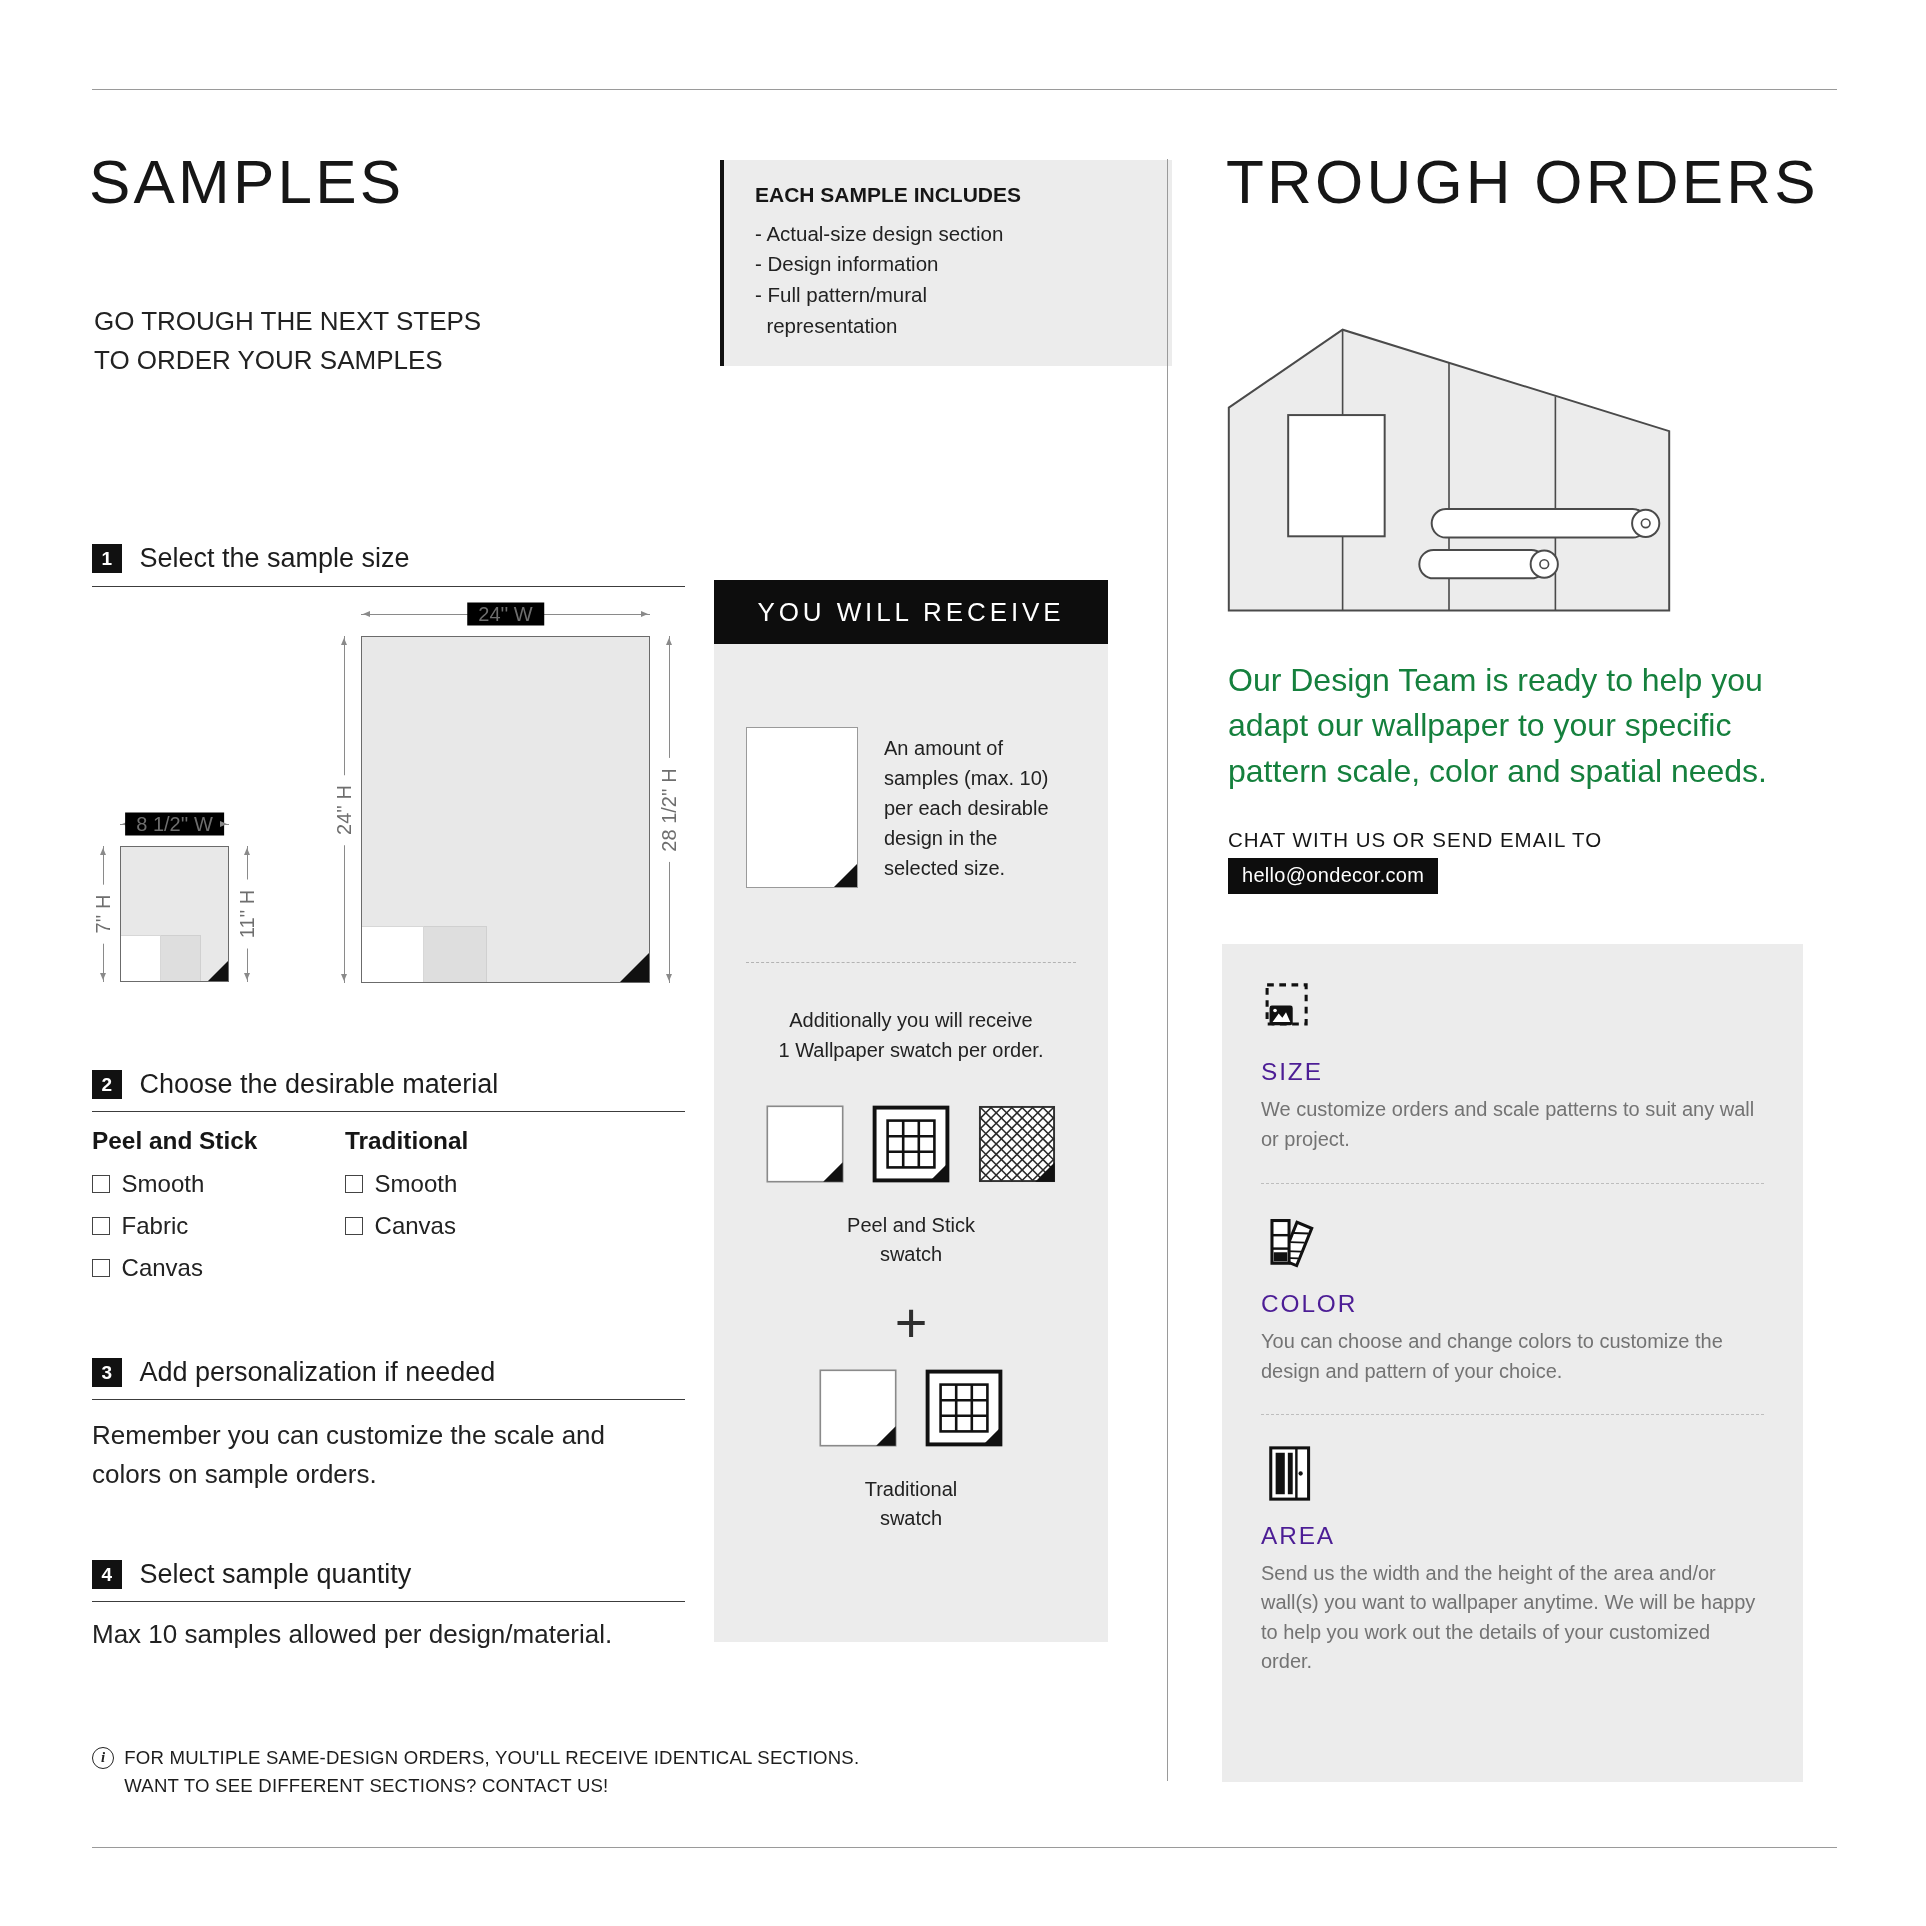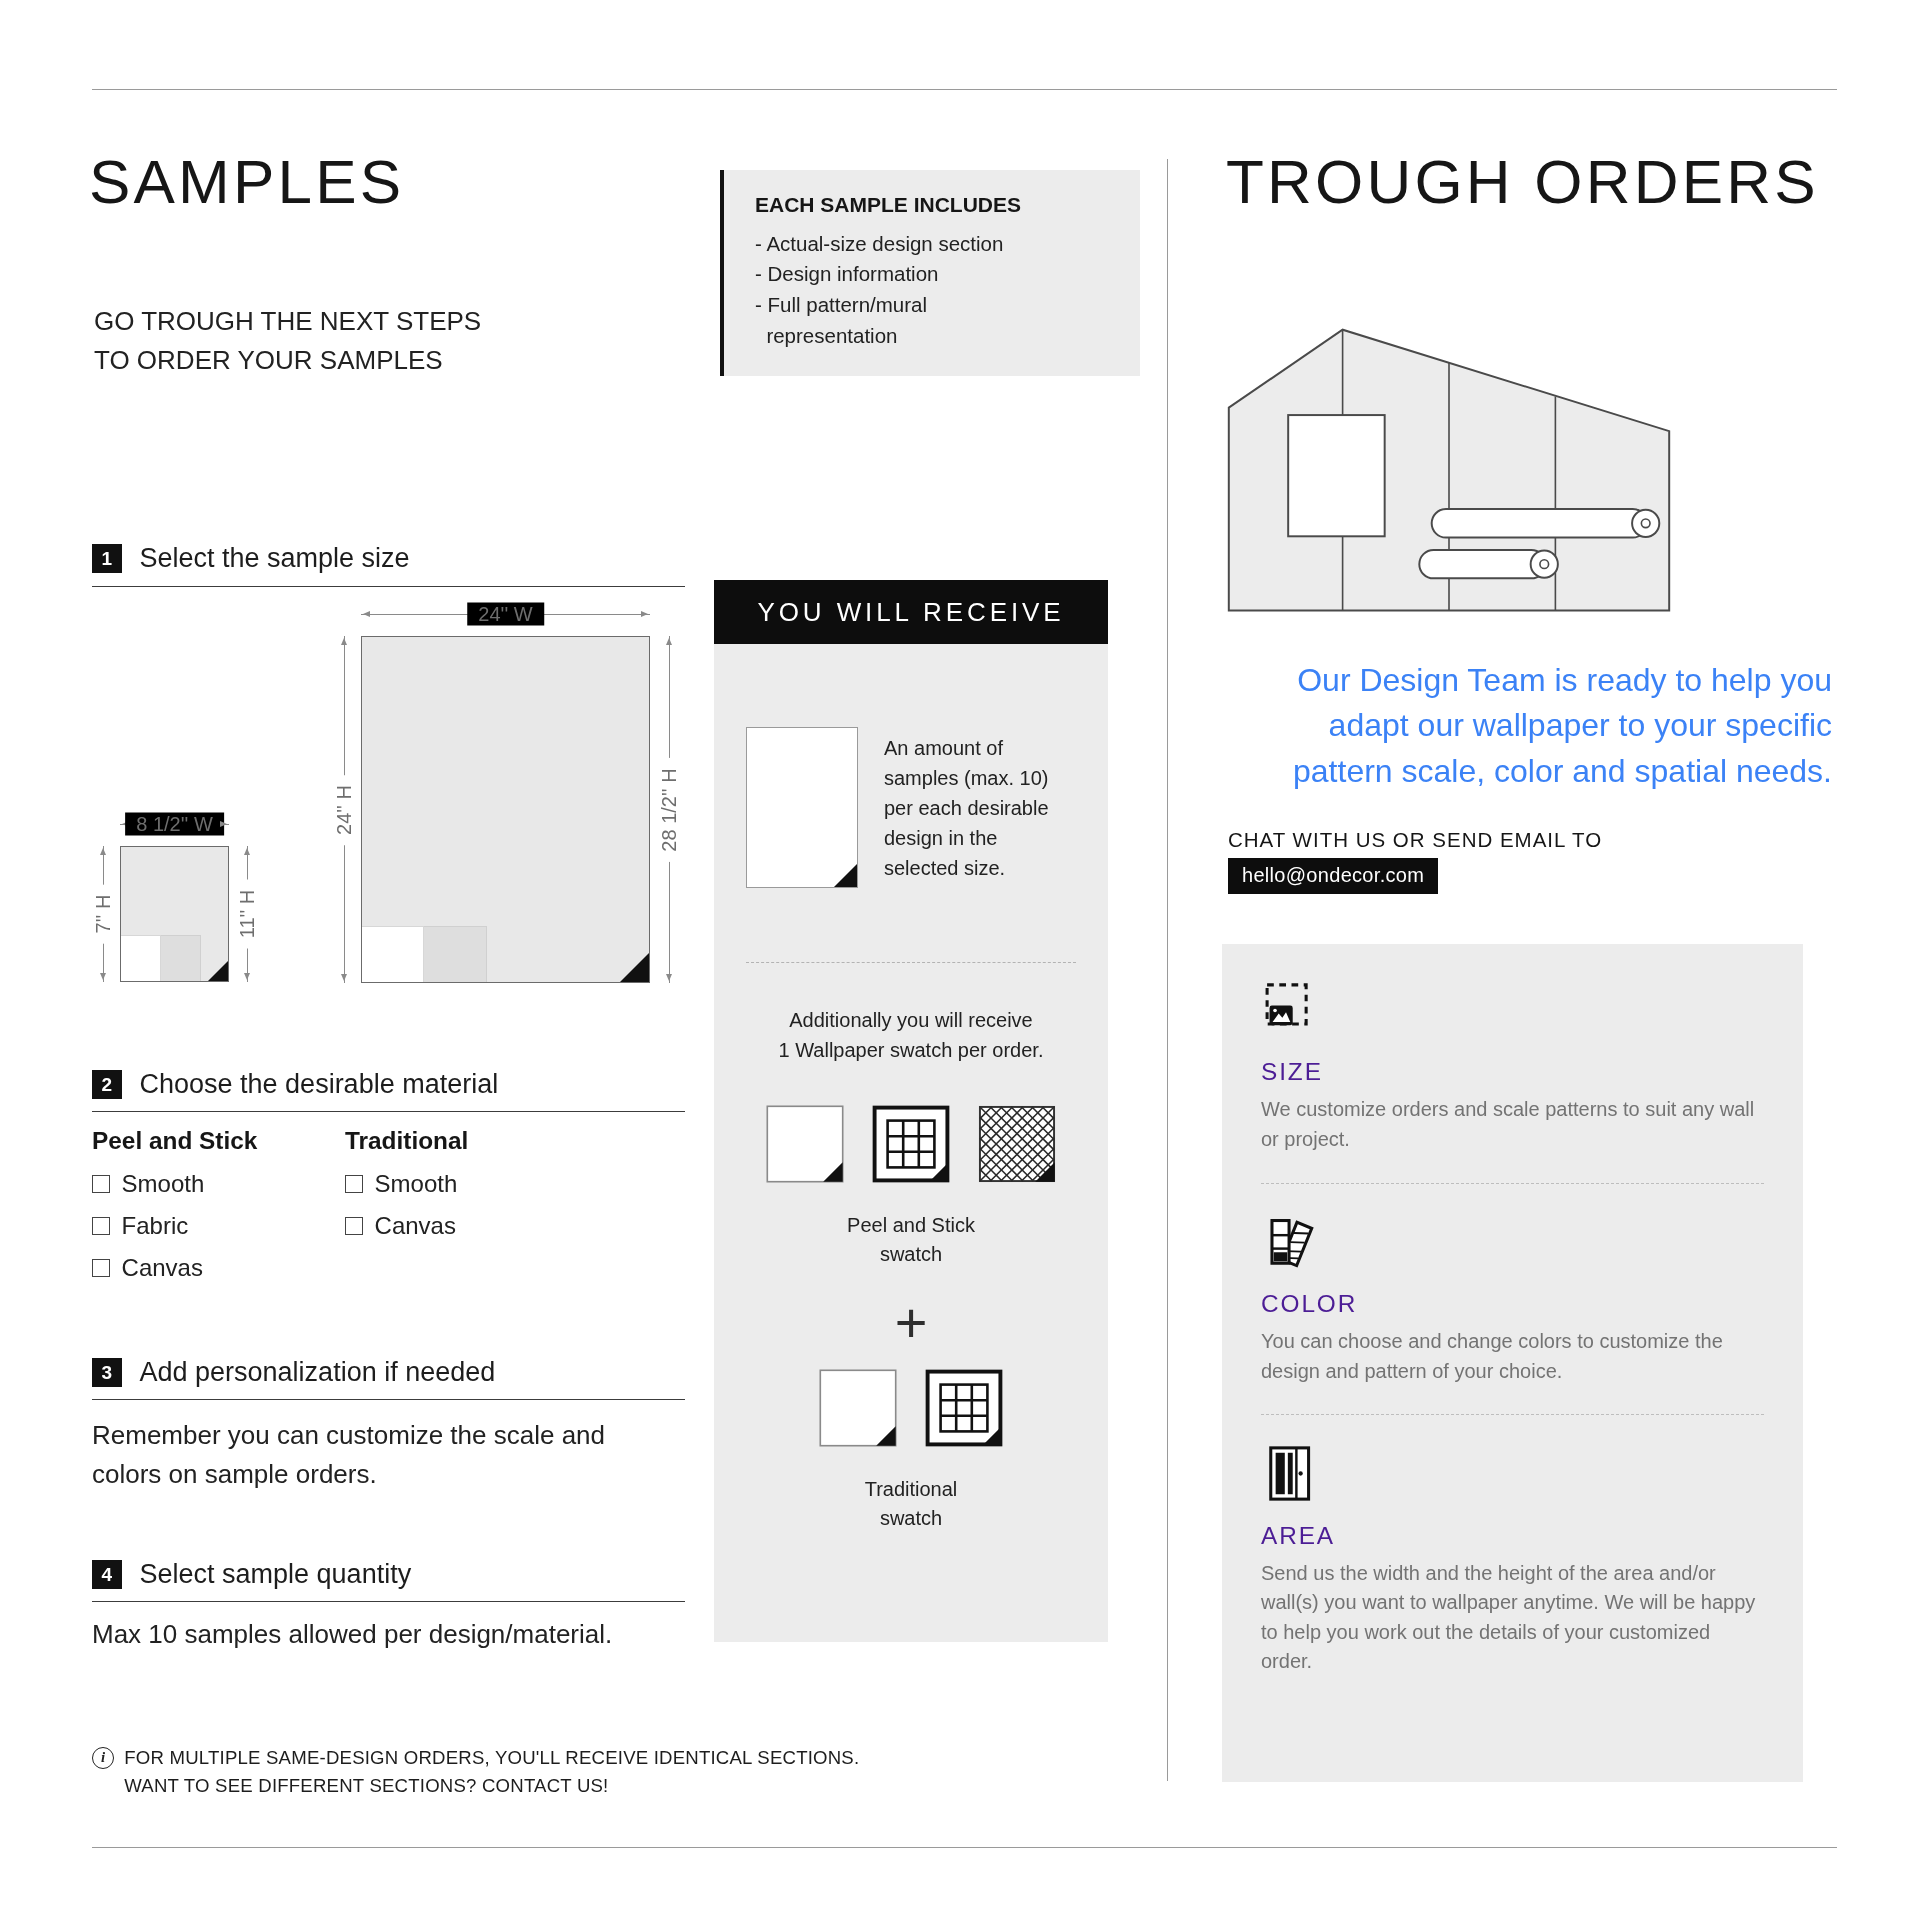--- a/index.html
+++ b/index.html
@@ -90,7 +90,7 @@
 <div class="abs intro-text" style="left:94px; top:302px;">GO TROUGH THE NEXT STEPS
 TO ORDER YOUR SAMPLES</div>
 
-<div class="abs includes-box" style="left:720px; top:170px; width:420px;">
+<div class="abs includes-box" style="left:720px; top:160px; width:452px;">
   <div class="includes-title">EACH SAMPLE INCLUDES</div>
   <div class="includes-item">- Actual-size design section</div>
   <div class="includes-item">- Design information</div>

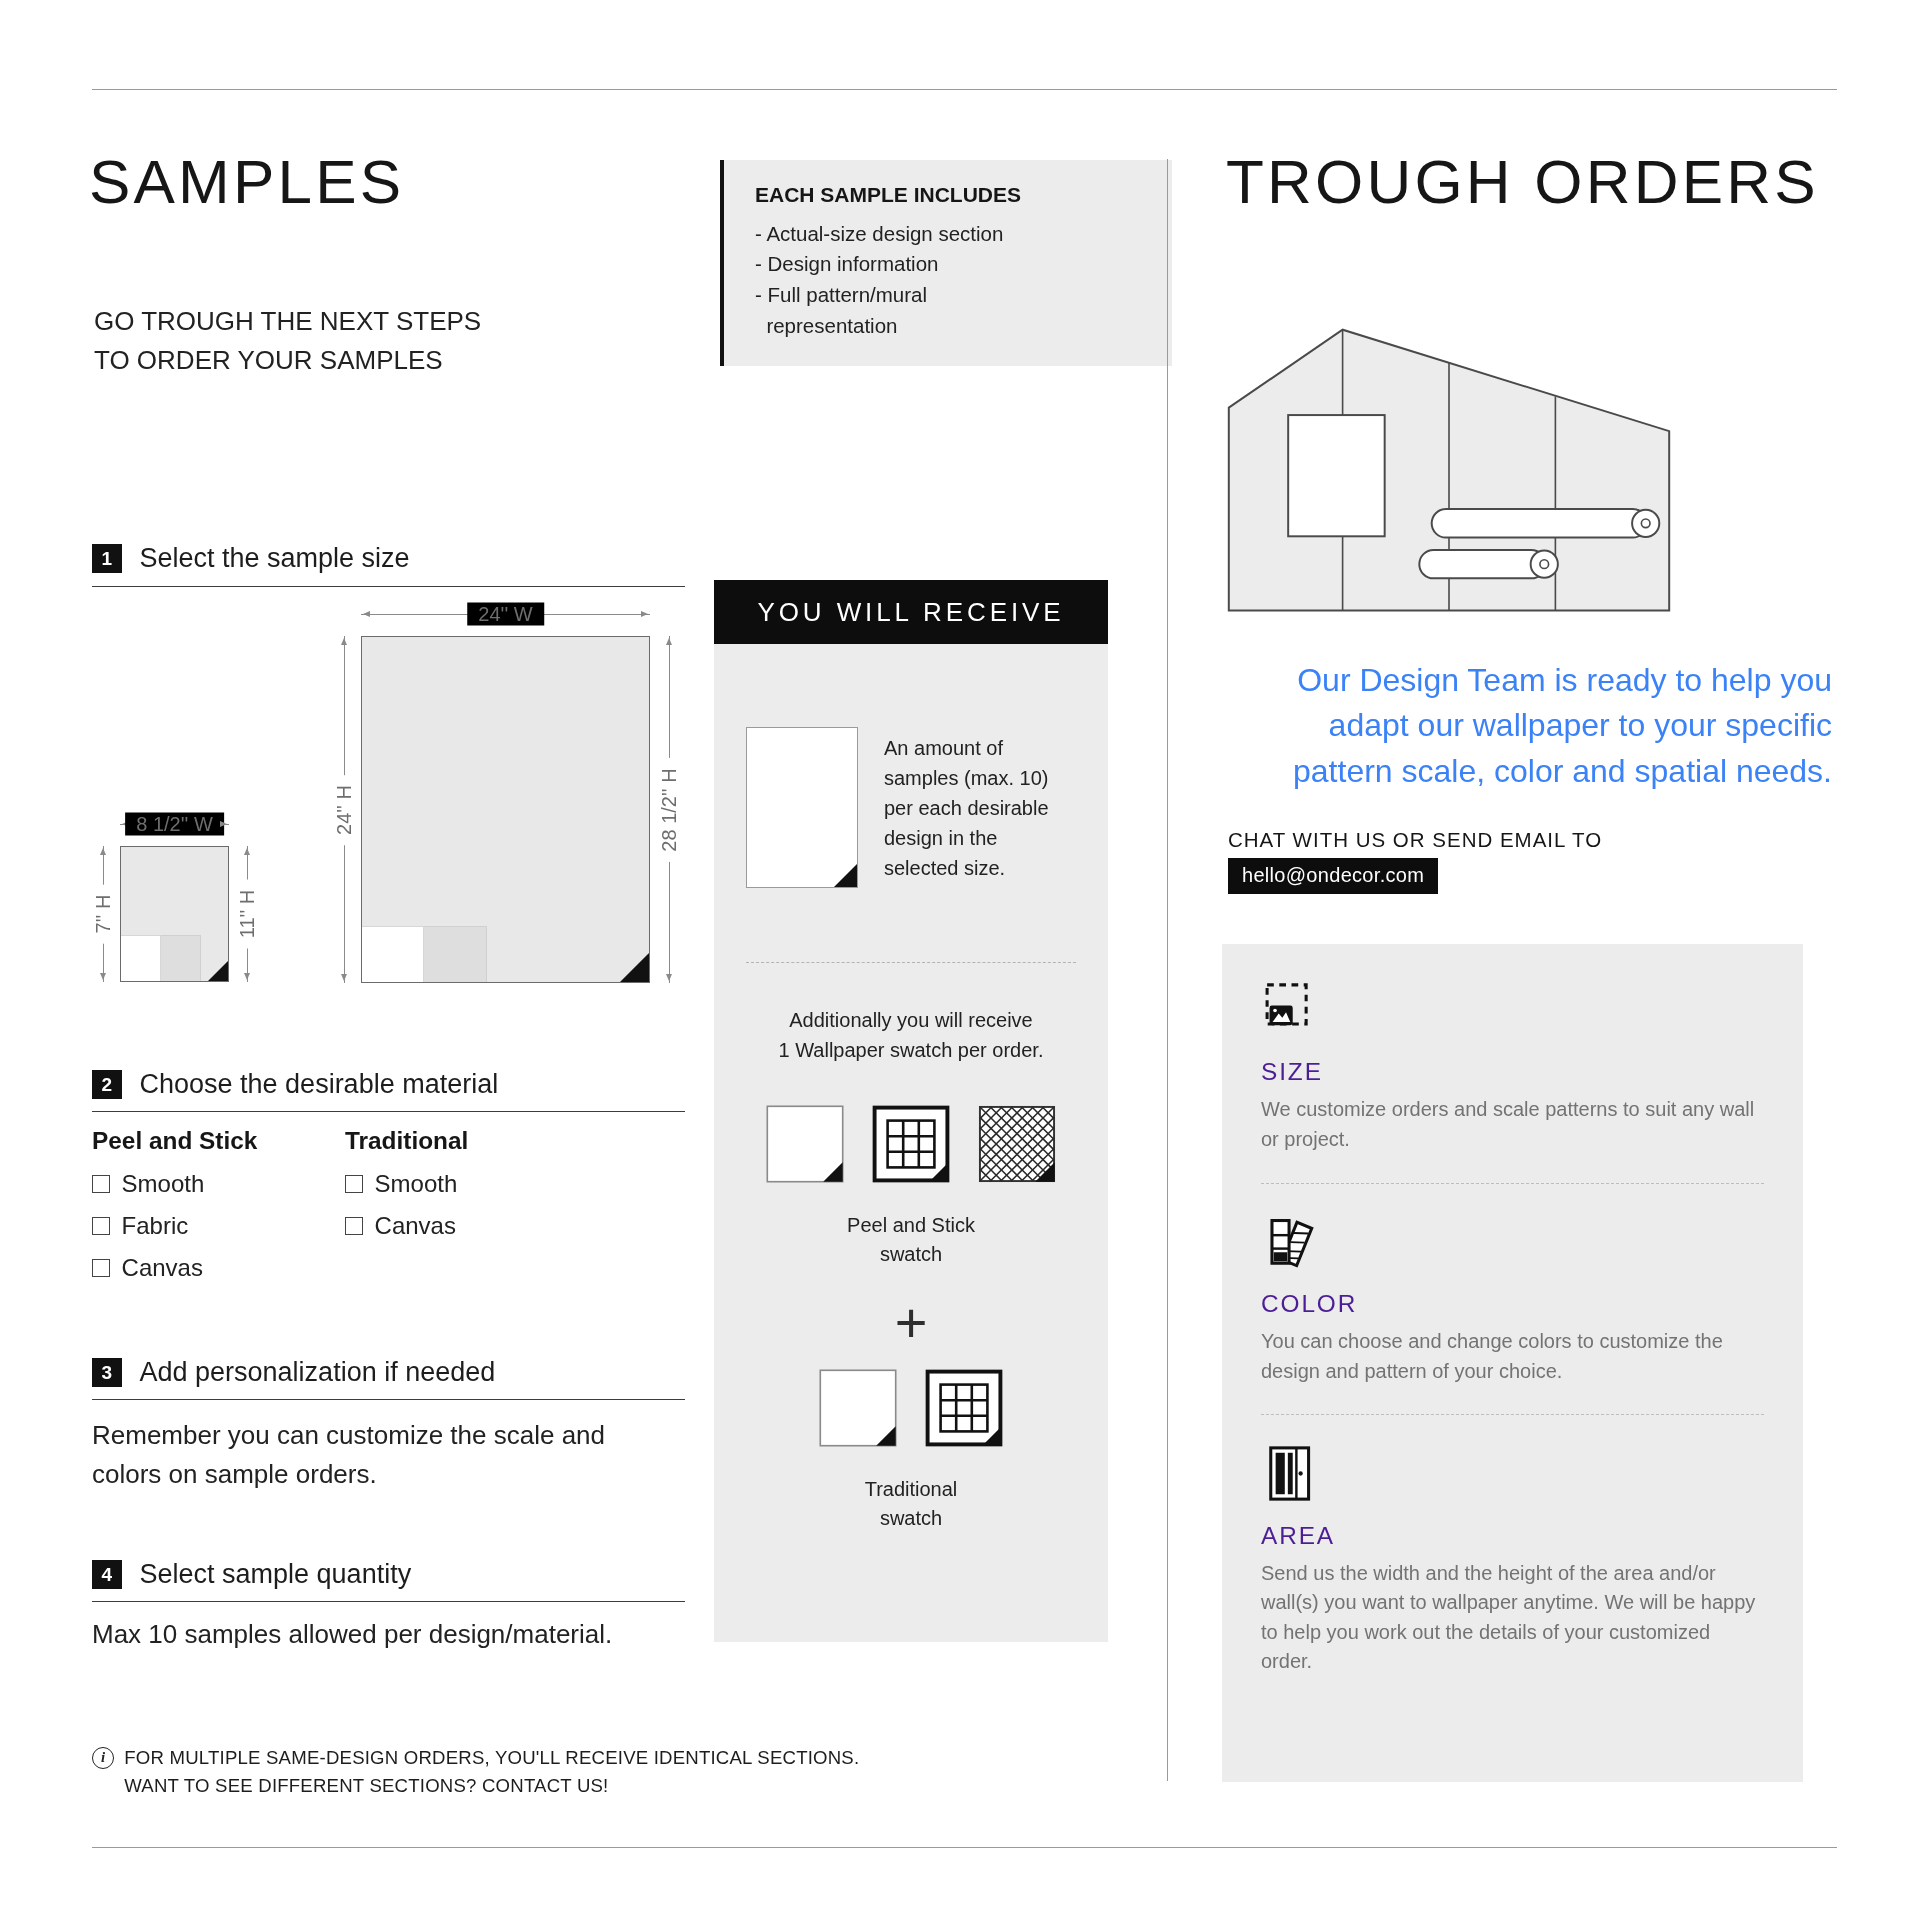--- a/index.html
+++ b/index.html
@@ -71,7 +71,7 @@
 
   
   .v-divider { position:absolute; width:1.3px; background:#9a9a9a; }
-  .custom-intro { position:absolute; font-size:32px; line-height:1.42; color:#3b82f6; width:604px;text-align:right; }
+  .custom-intro { position:absolute; font-size:32px; line-height:1.42; color:#15803d; width:604px; }
   .contact-label { position:absolute; font-size:20.5px; letter-spacing:1px; color:#161616; white-space:nowrap; }
   .email-badge { position:absolute; background:#0d0d0d; color:#fff; font-size:20px; padding:6.4px 14px; letter-spacing:0.3px; }
   .custom-panel { position:absolute; left:1222px; top:944px; width:581px; height:838px; background:#ececec; padding:36px 39px; }

